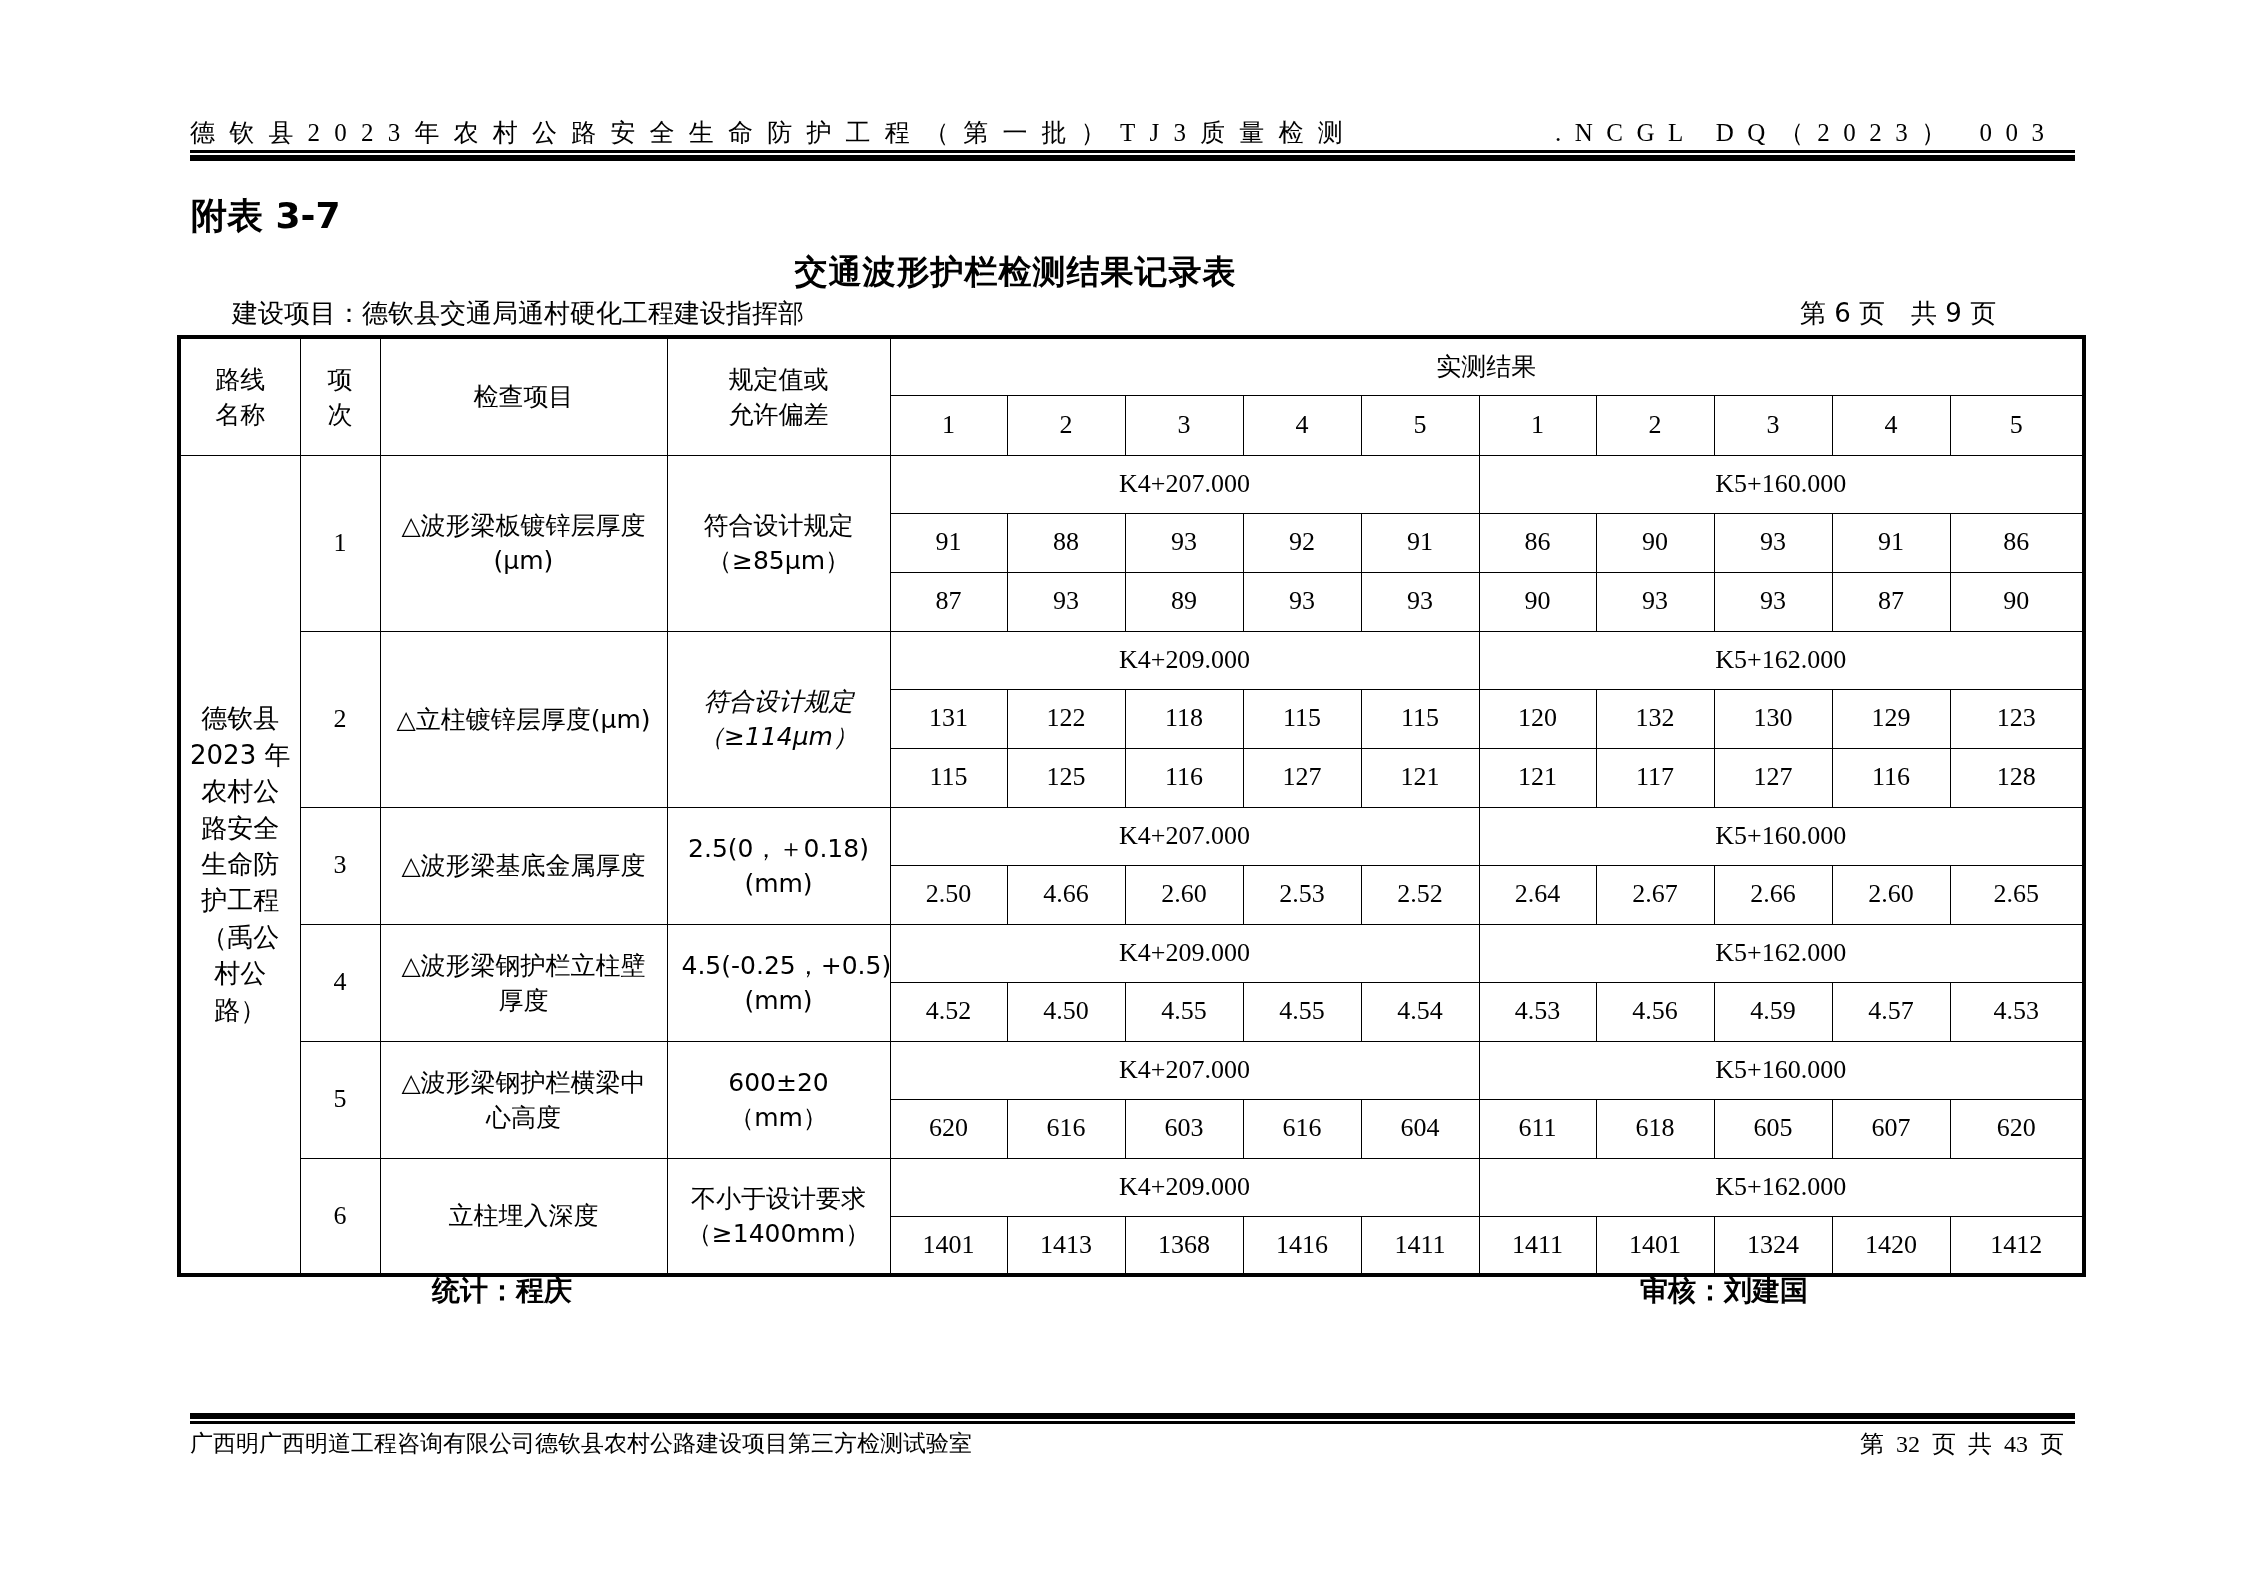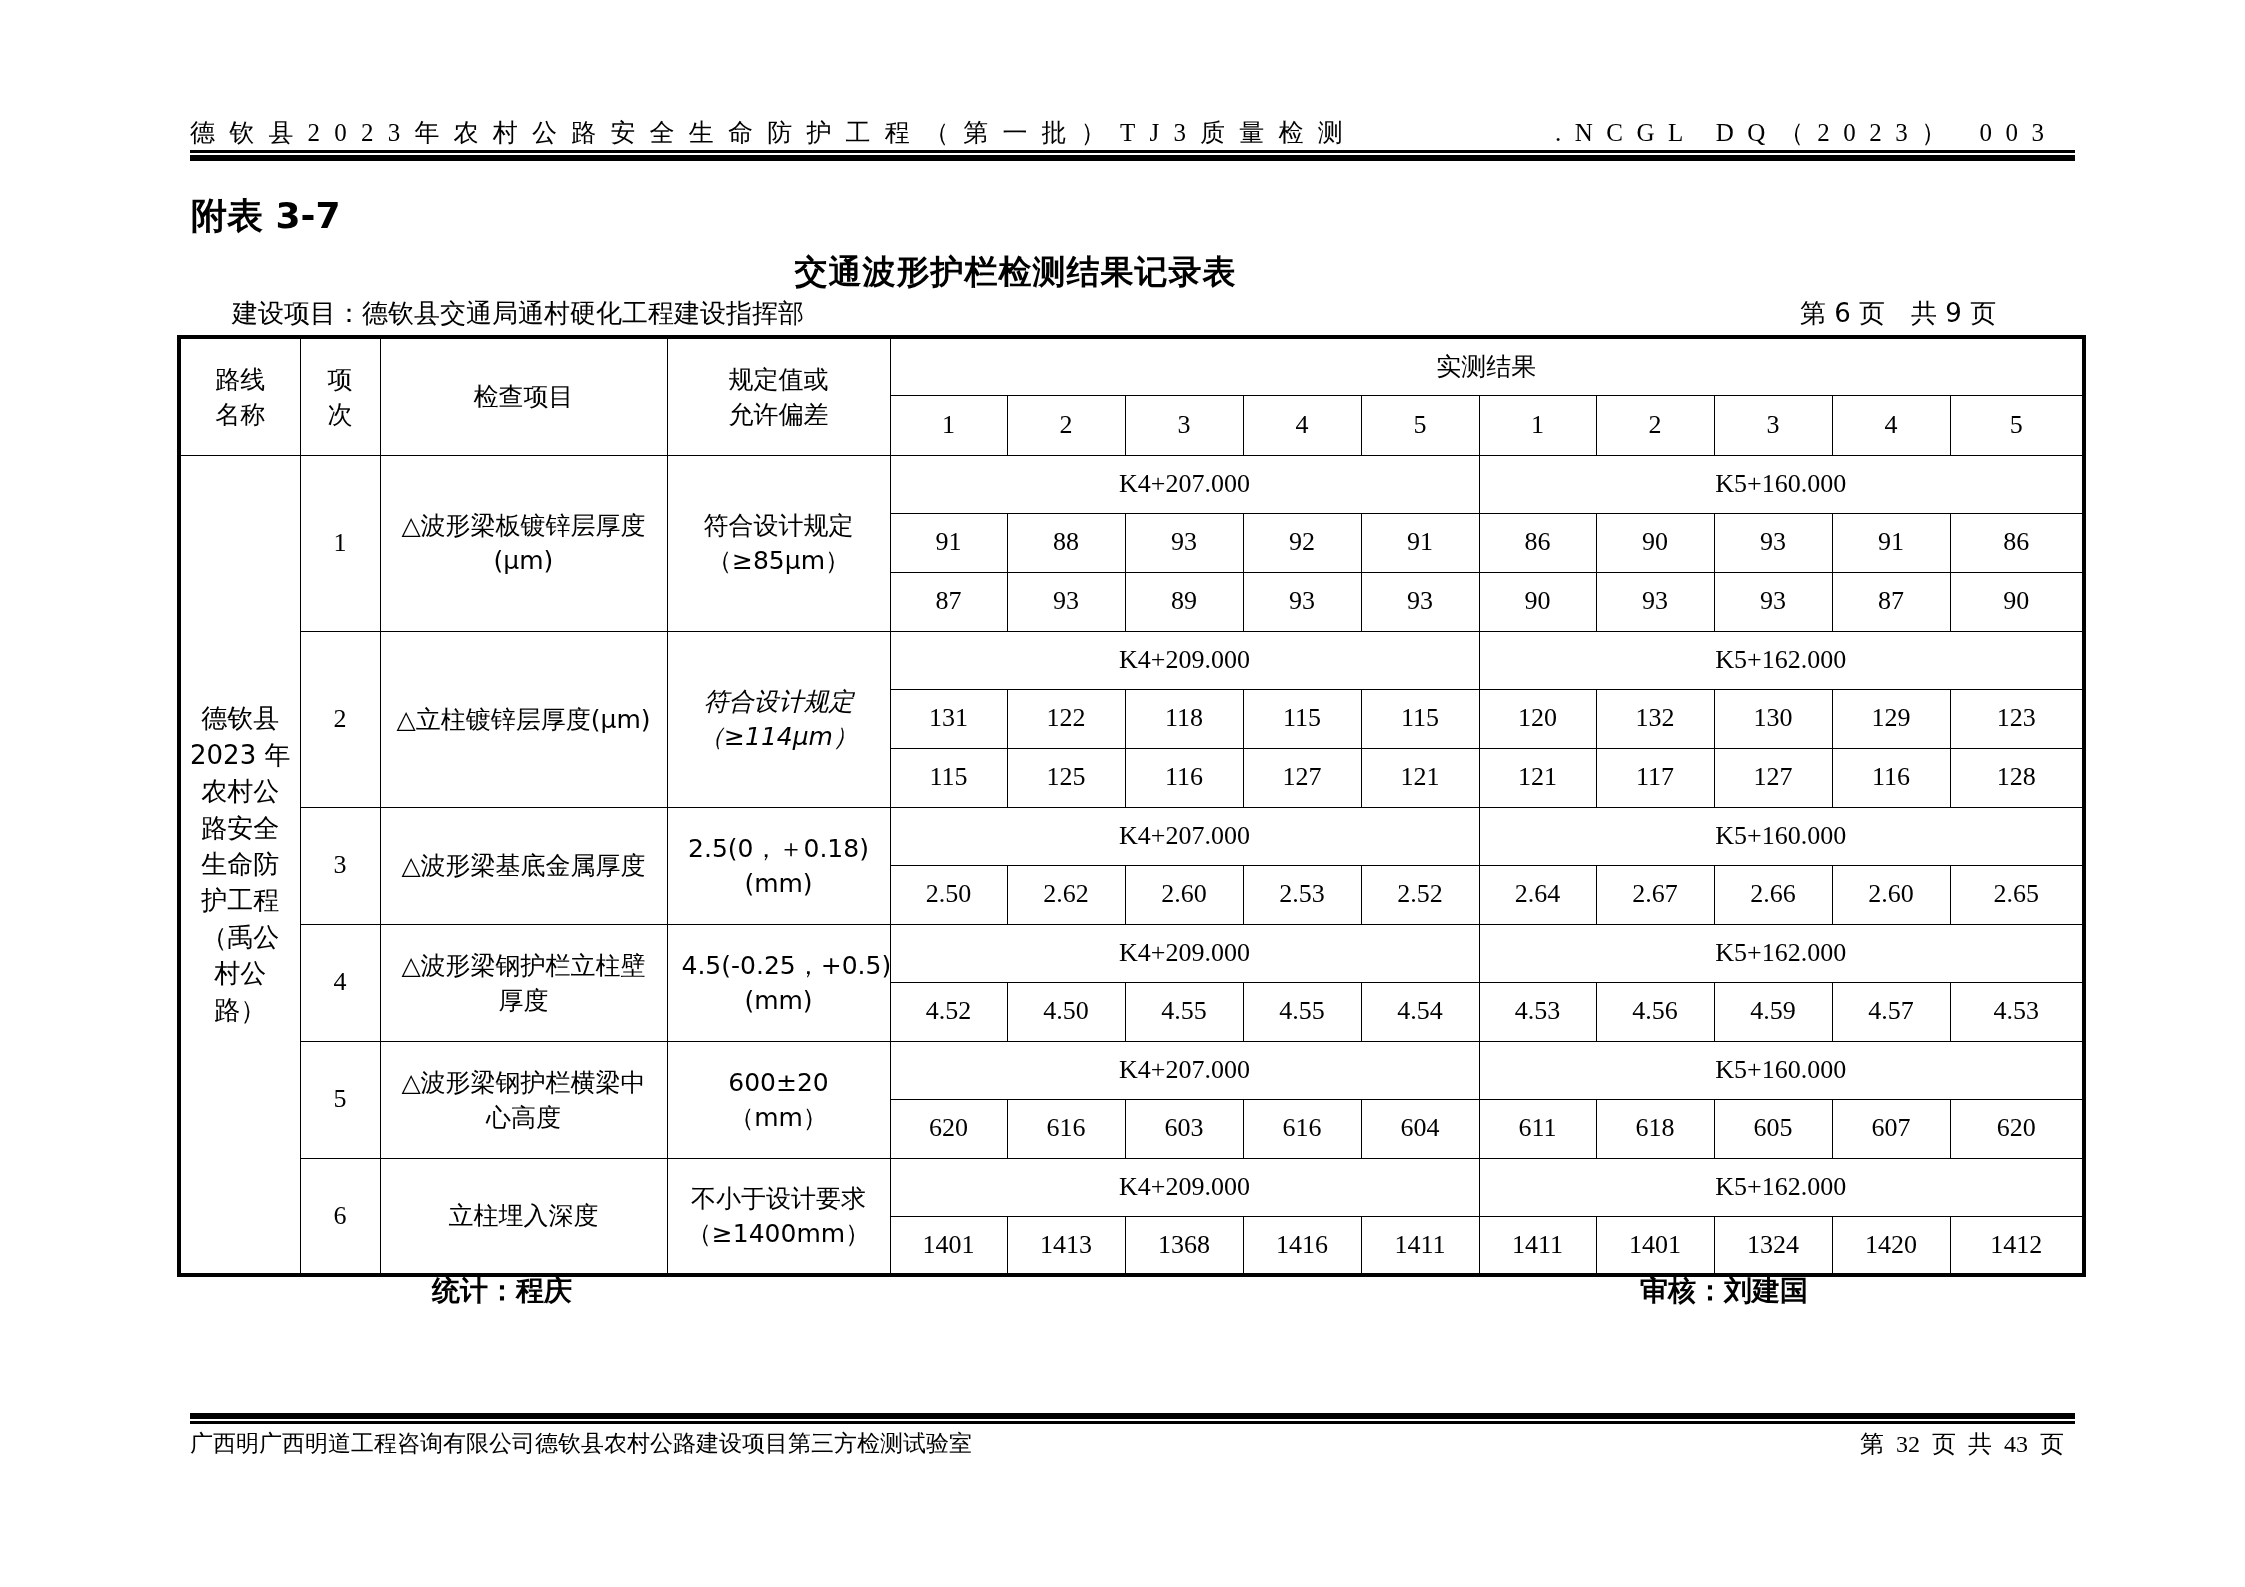--- a/index.html
+++ b/index.html
@@ -181,7 +181,7 @@
       </tr>
       <tr style="height: 59px;">
         <td>2.50</td>
-        <td>2.62</td>
+        <td>4.66</td>
         <td>2.60</td>
         <td>2.53</td>
         <td>2.52</td>

